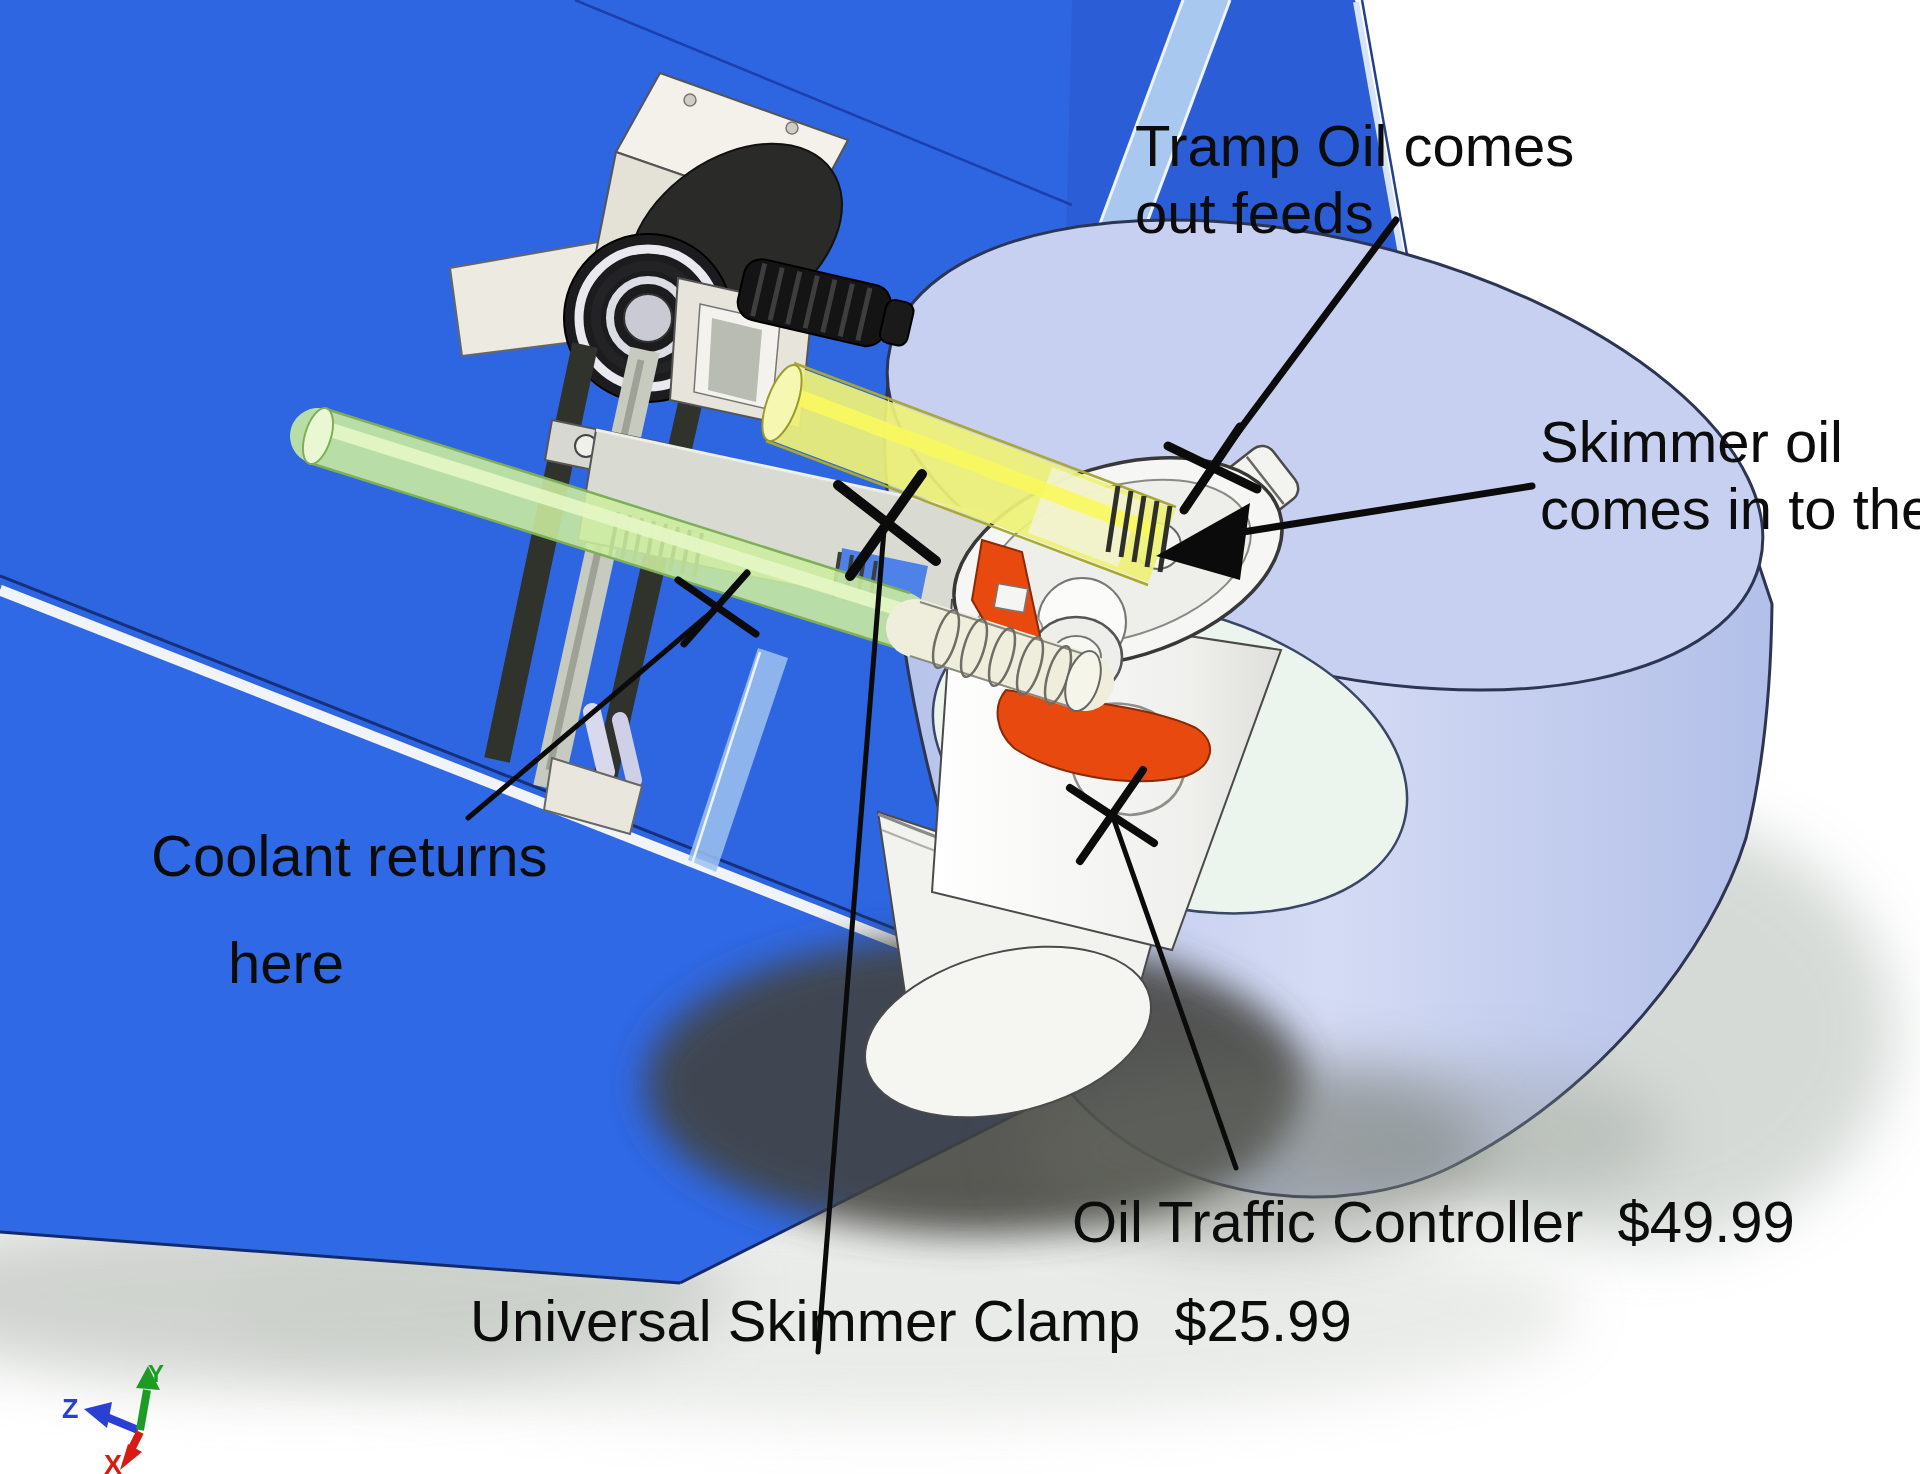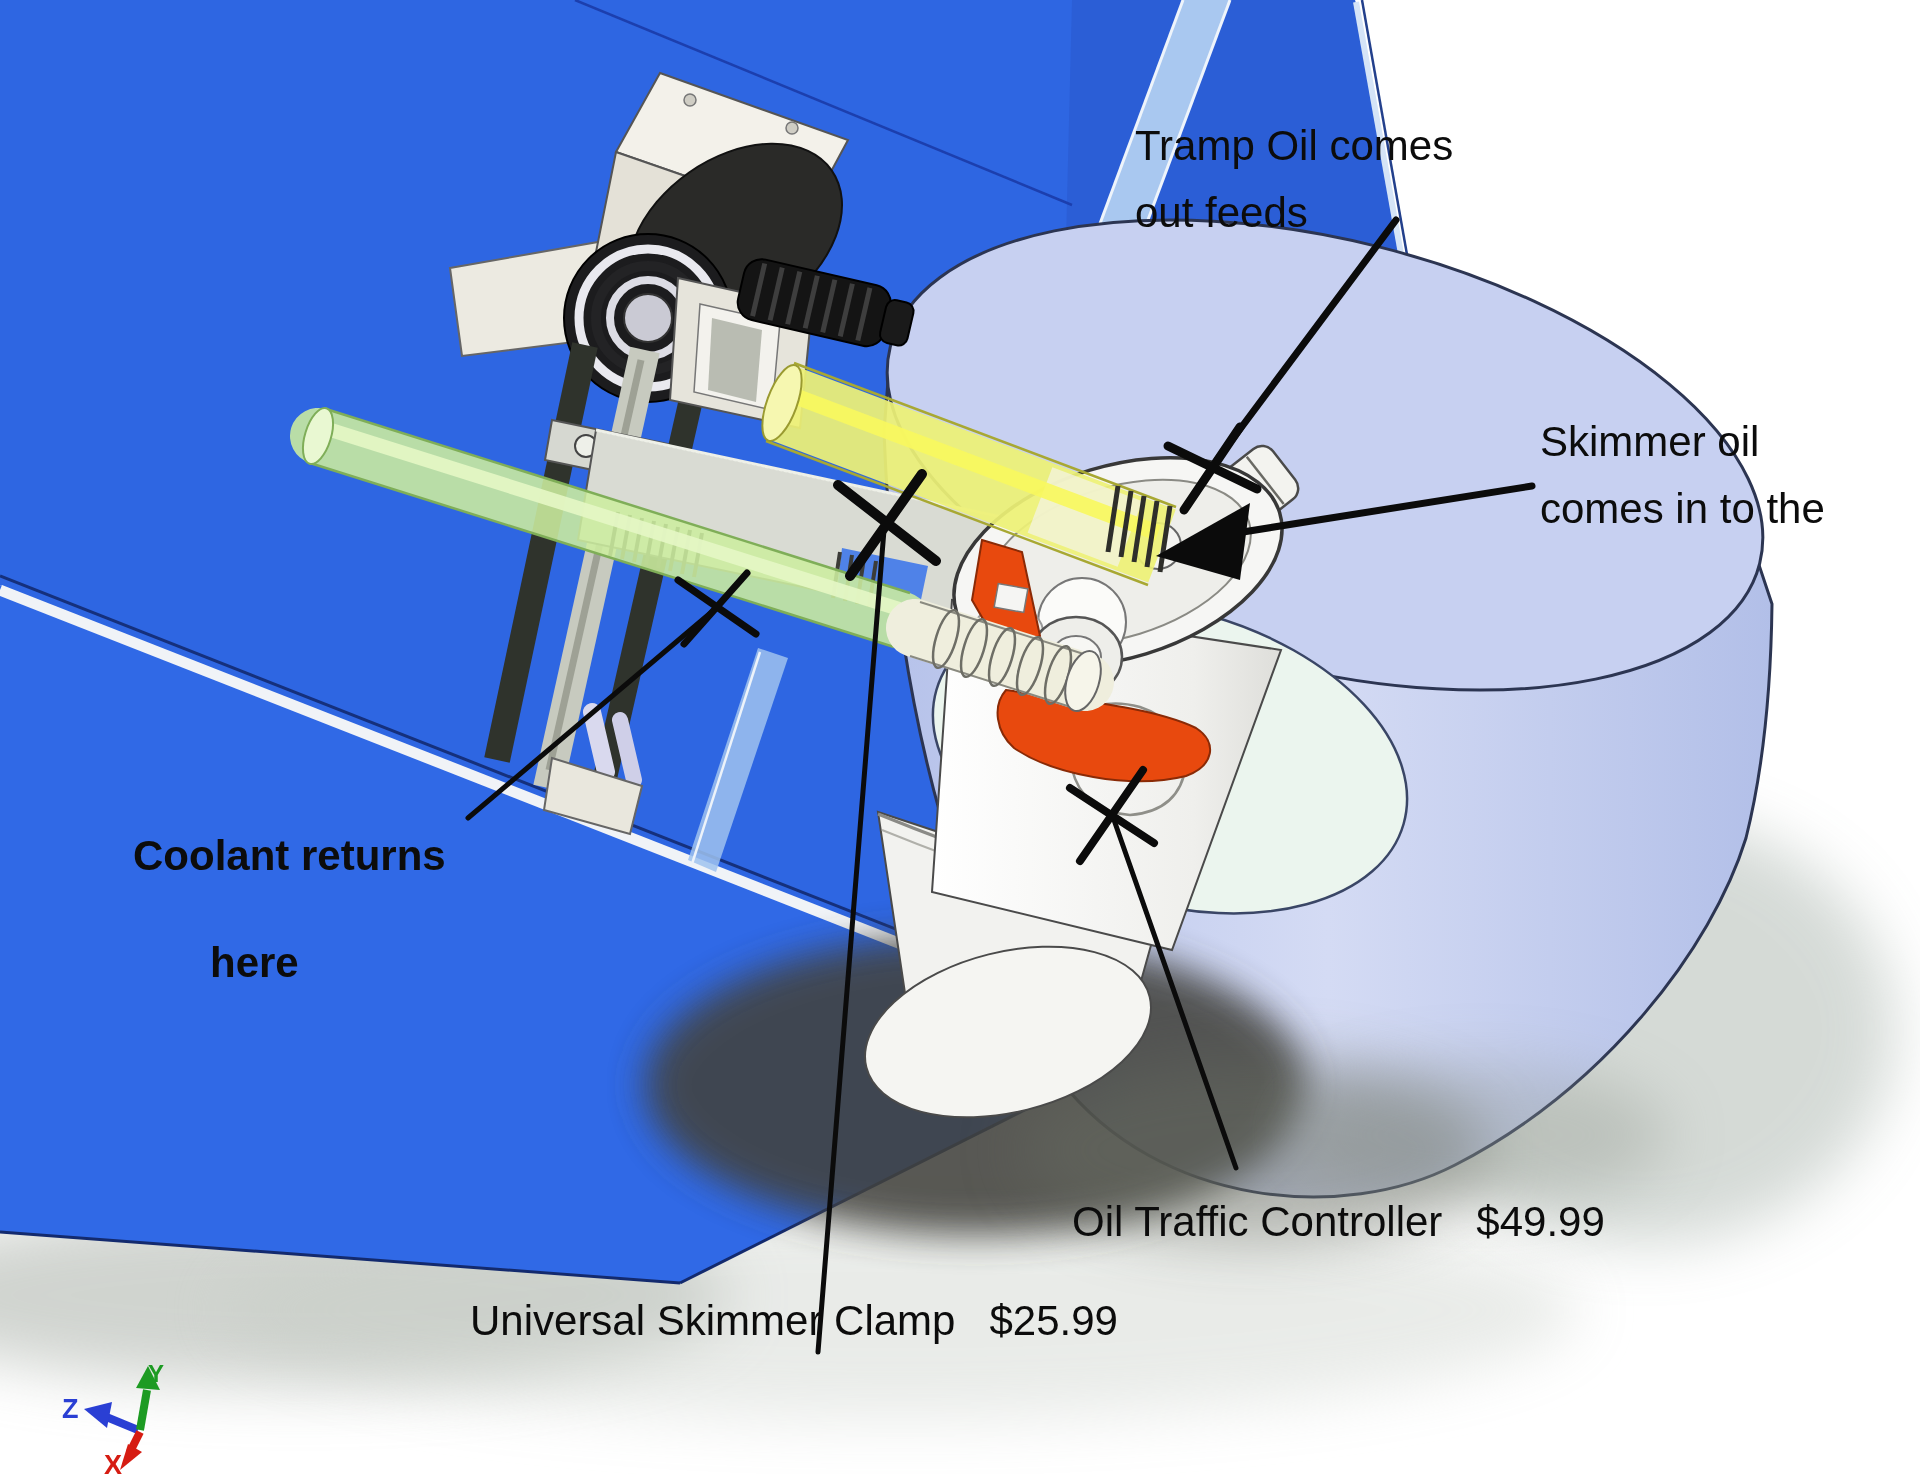--- a/index.html
+++ b/index.html
@@ -6,7 +6,7 @@
   .stage{position:relative;width:1920px;height:1474px;overflow:hidden;background:#ffffff;
          font-family:"Liberation Sans","DejaVu Sans",sans-serif;}
   .stage svg{position:absolute;left:0;top:0;}
-  .ann{position:absolute;color:#0c0c0c;font-size:42px;line-height:67px;white-space:nowrap;}
+  .ann{position:absolute;color:#0c0c0c;font-size:58px;line-height:67px;white-space:nowrap;}
   .ann .ind{padding-left:77px;margin-top:40px;}
   .price{margin-left:34px;}
 </style>

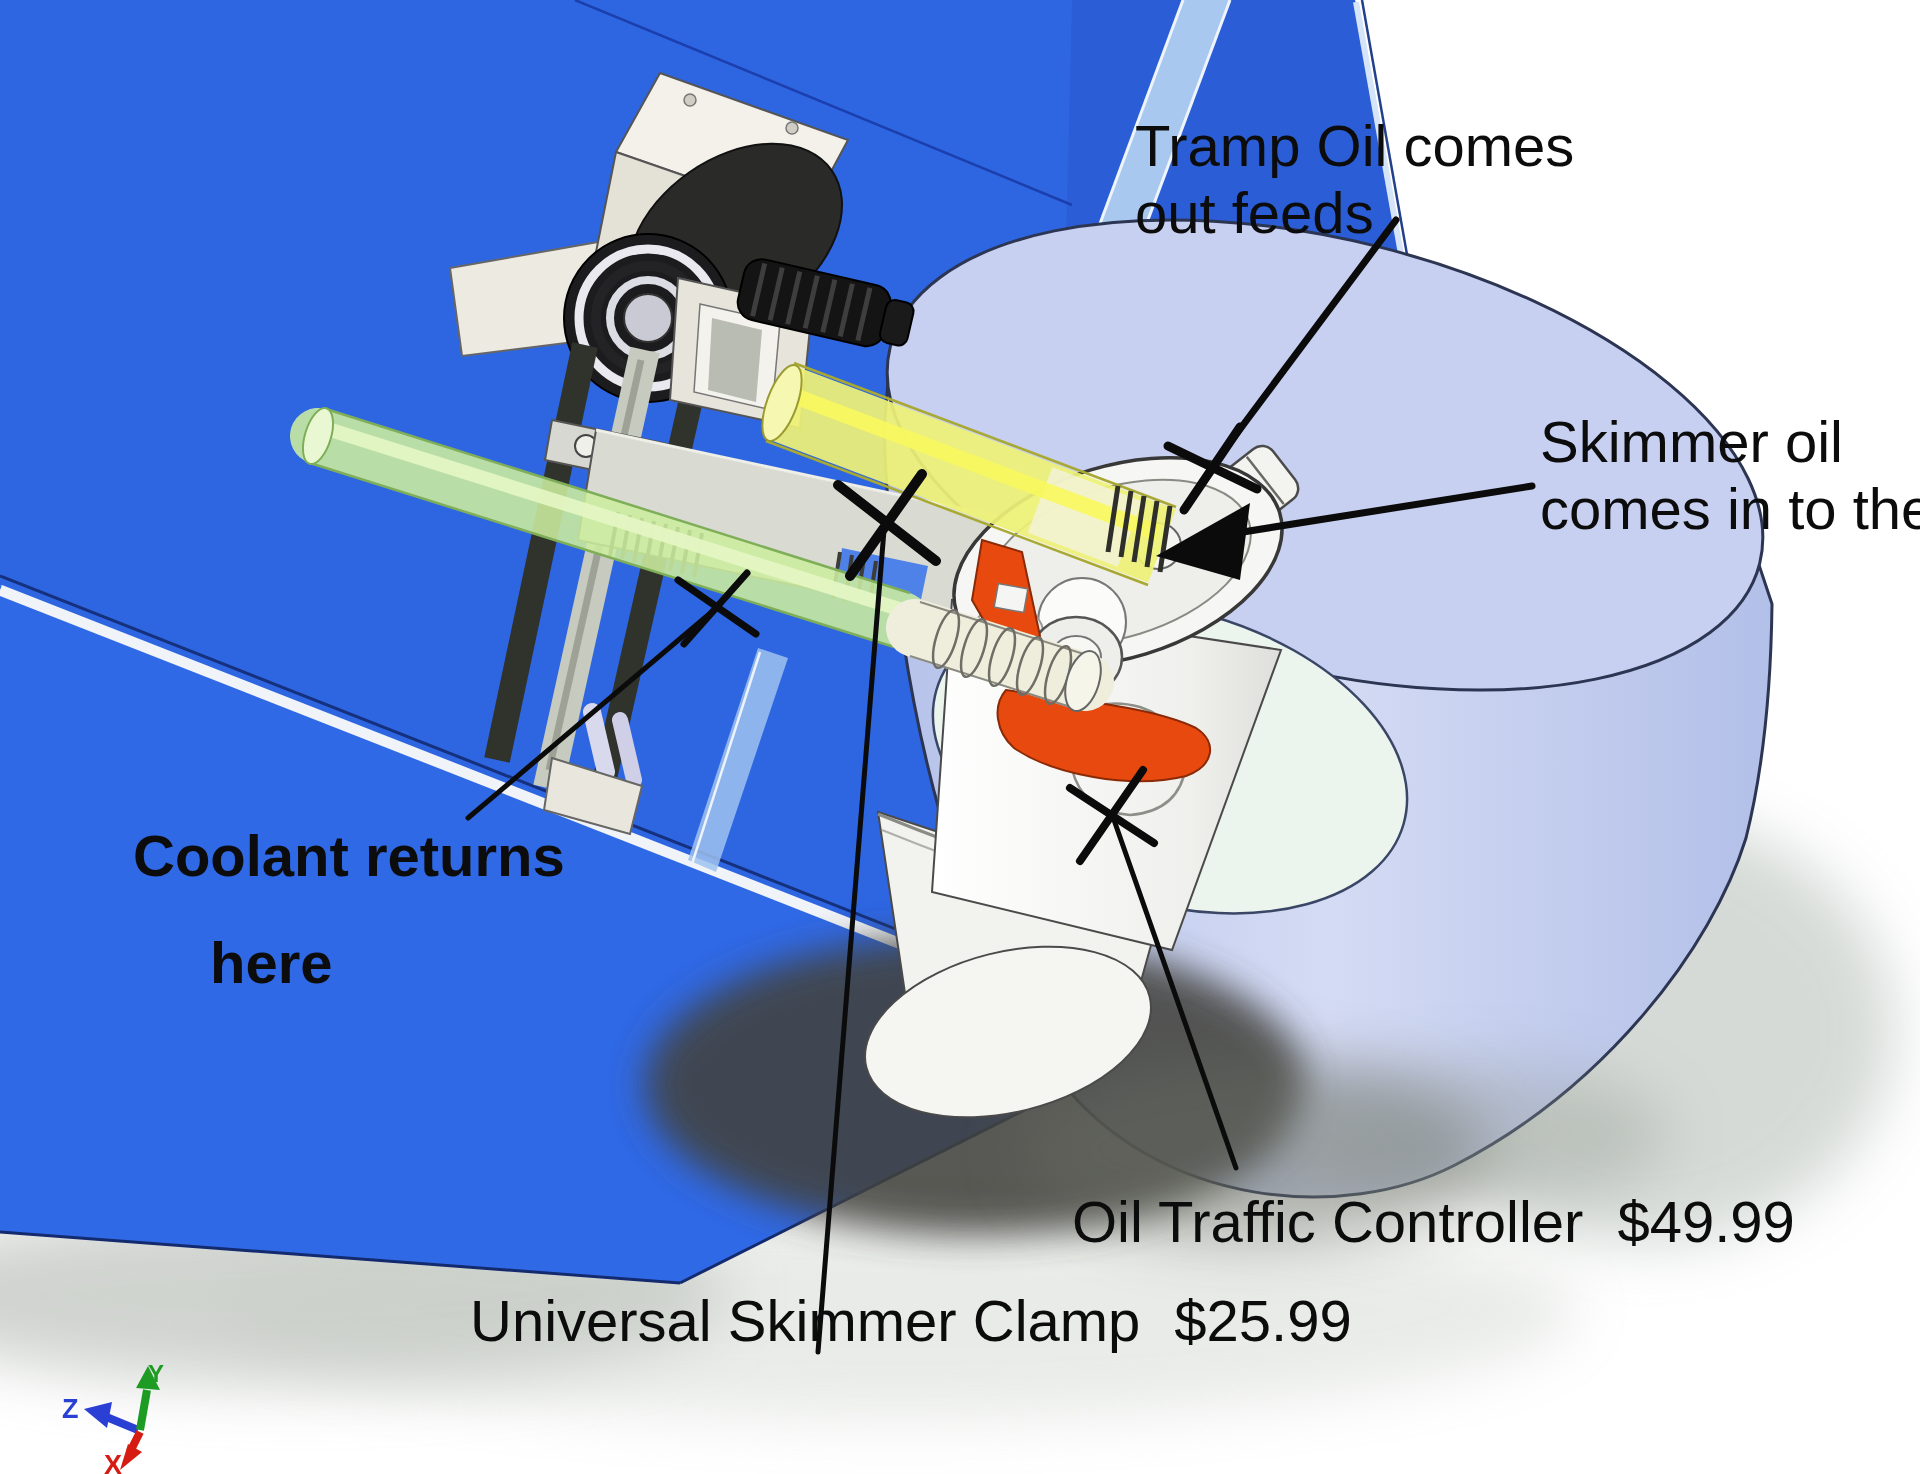--- a/index.html
+++ b/index.html
@@ -250,7 +250,7 @@
   <div>comes in to the</div>
 </div>
 
-<div class="ann" style="left:133px;top:822px;font-weight:bold;">
+<div class="ann" style="left:151px;top:822px;">
   <div>Coolant returns</div>
   <div class="ind">here</div>
 </div>

